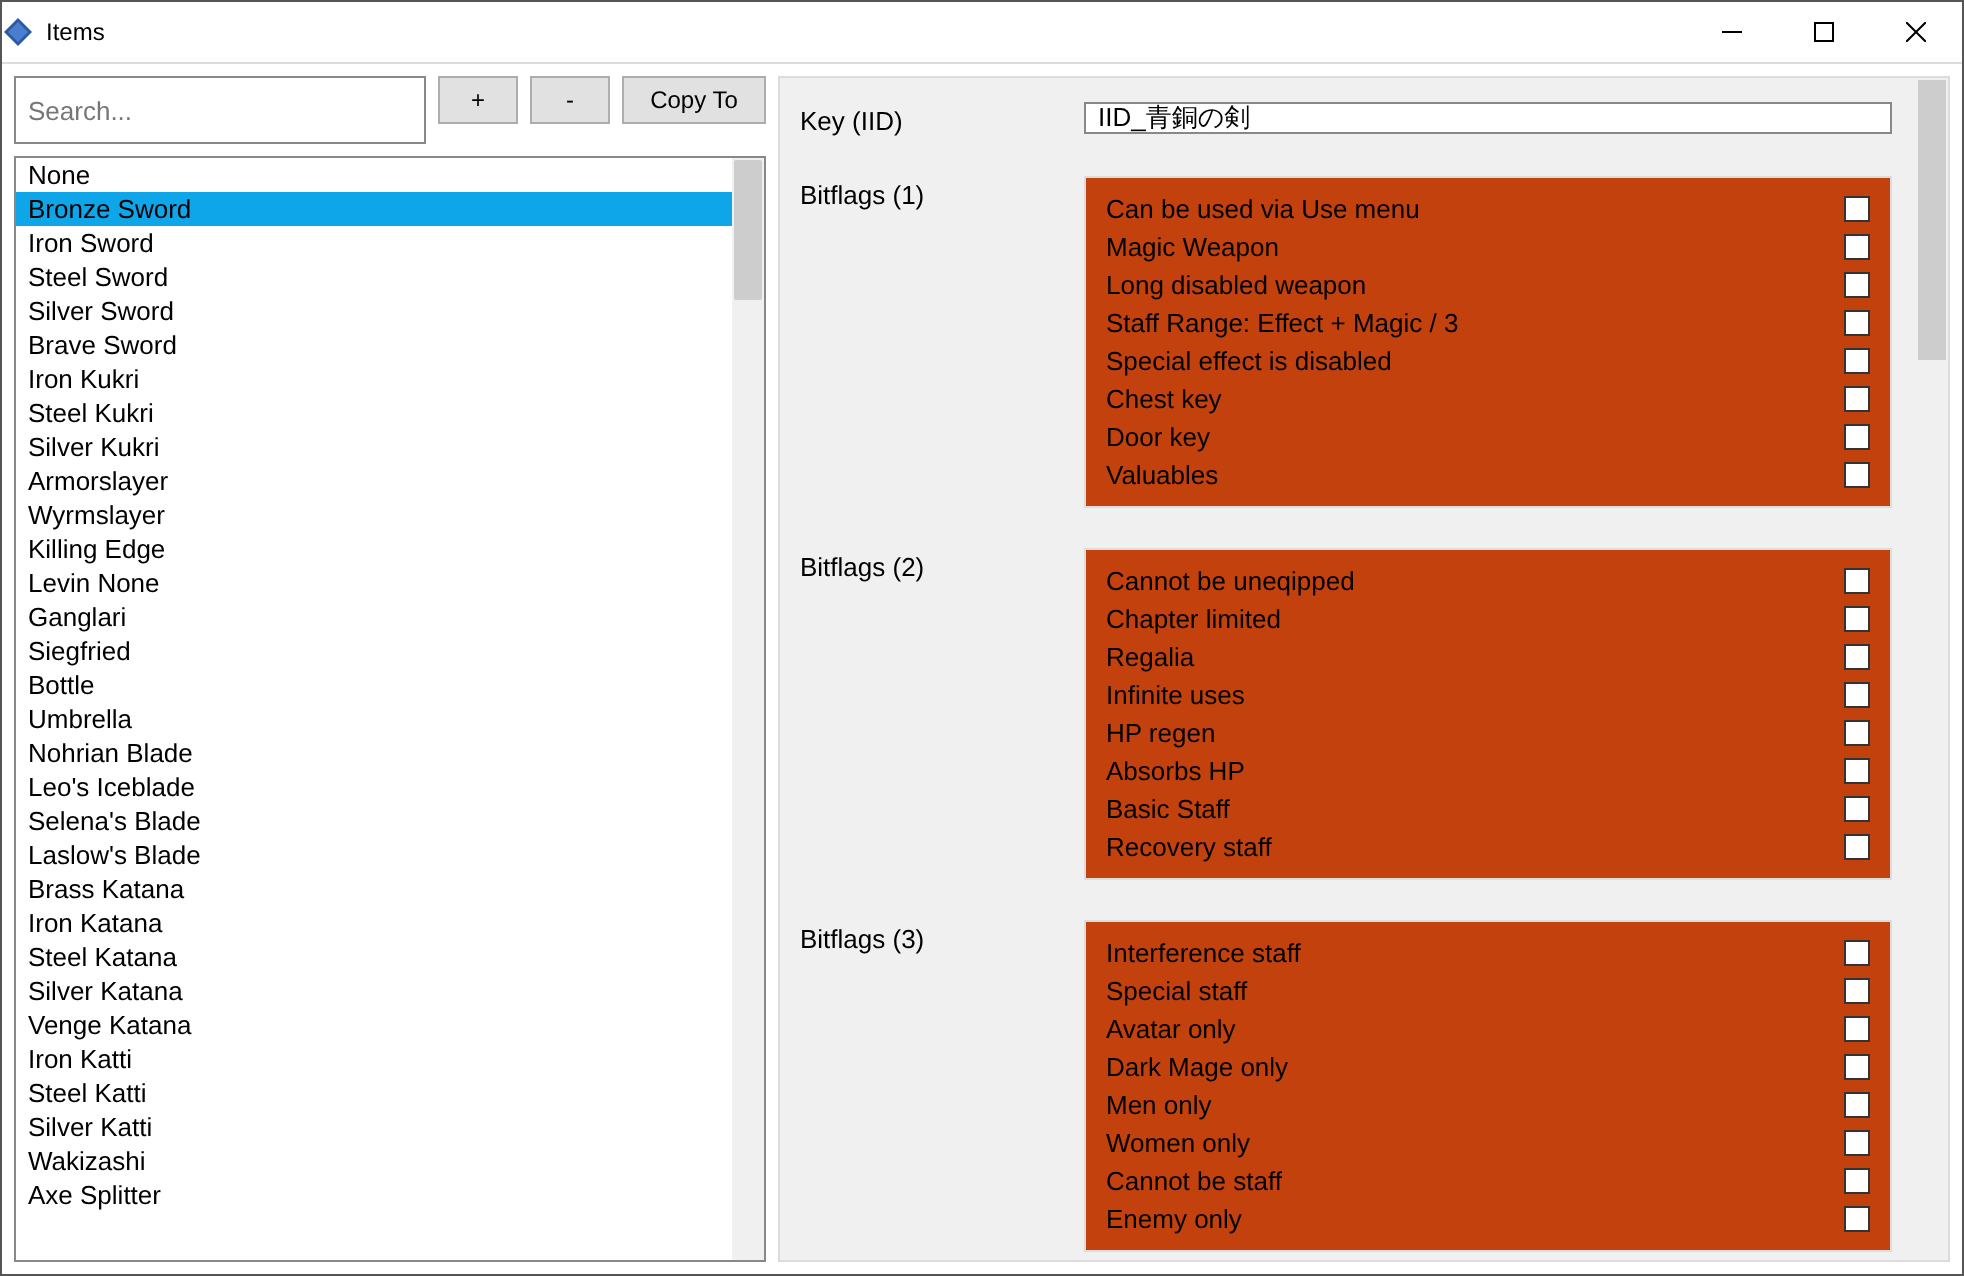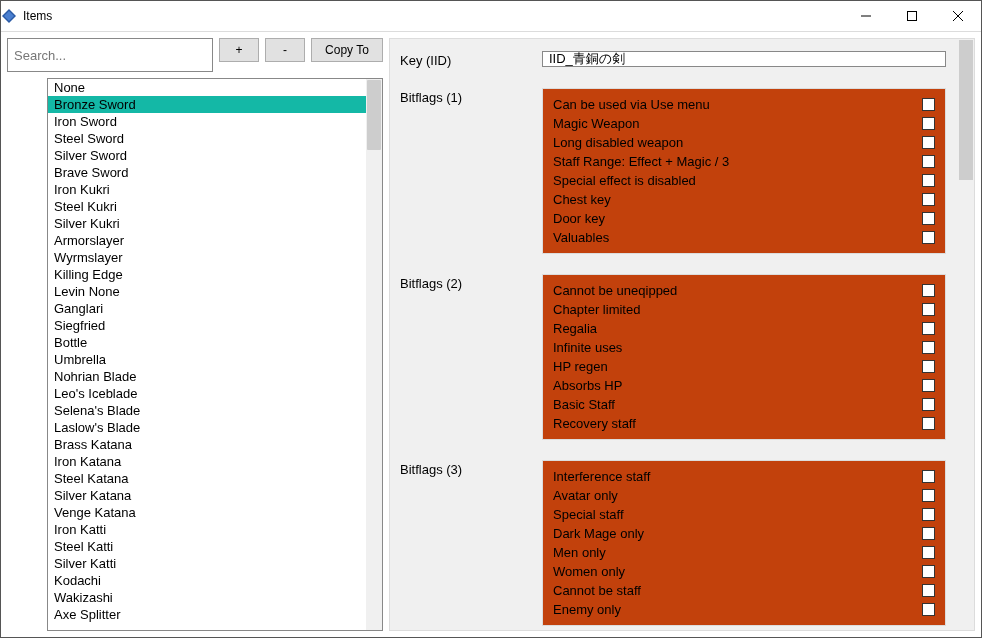--- a/index.html
+++ b/index.html
@@ -18,7 +18,7 @@
   .search::placeholder { color:#777; }
   .btn { height:24px; min-width:40px; padding:0 10px; background:#e1e1e1; border:1px solid #adadad; font-size:12px; display:flex; align-items:center; justify-content:center; }
   .btn.copy { min-width:72px; }
-  .listwrap { flex:1; border:1px solid #888; position:relative; overflow:hidden;margin-left:40px; }
+  .listwrap { flex:1; border:1px solid #888; position:relative; overflow:hidden; }
   .list { position:absolute; inset:0 16px 0 0; overflow:hidden; }
   .list-item { padding: 0 6px; height:17px; line-height:17px; white-space:nowrap; }
   .list-item.selected { background:#14b8a6; }

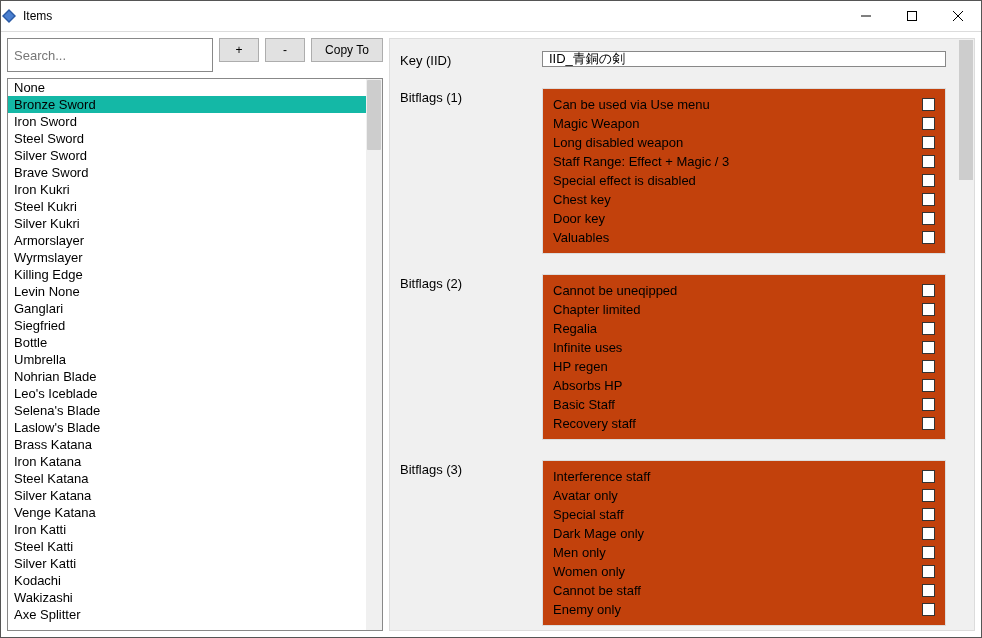--- a/index.html
+++ b/index.html
@@ -21,7 +21,7 @@
   .listwrap { flex:1; border:1px solid #888; position:relative; overflow:hidden; }
   .list { position:absolute; inset:0 16px 0 0; overflow:hidden; }
   .list-item { padding: 0 6px; height:17px; line-height:17px; white-space:nowrap; }
-  .list-item.selected { background:#14b8a6; }
+  .list-item.selected { background:#0ea5e9; }
   .scroll-v { position:absolute; right:0; top:0; bottom:0; width:16px; background:#f0f0f0; }
   .scroll-v .thumb { position:absolute; left:1px; right:1px; top:1px; height:70px; background:#cdcdcd; border-radius:1px; }
   .rightwrap { flex:1; display:flex; border:1px solid #dcdcdc; background:#f0f0f0; overflow:hidden; position:relative; }

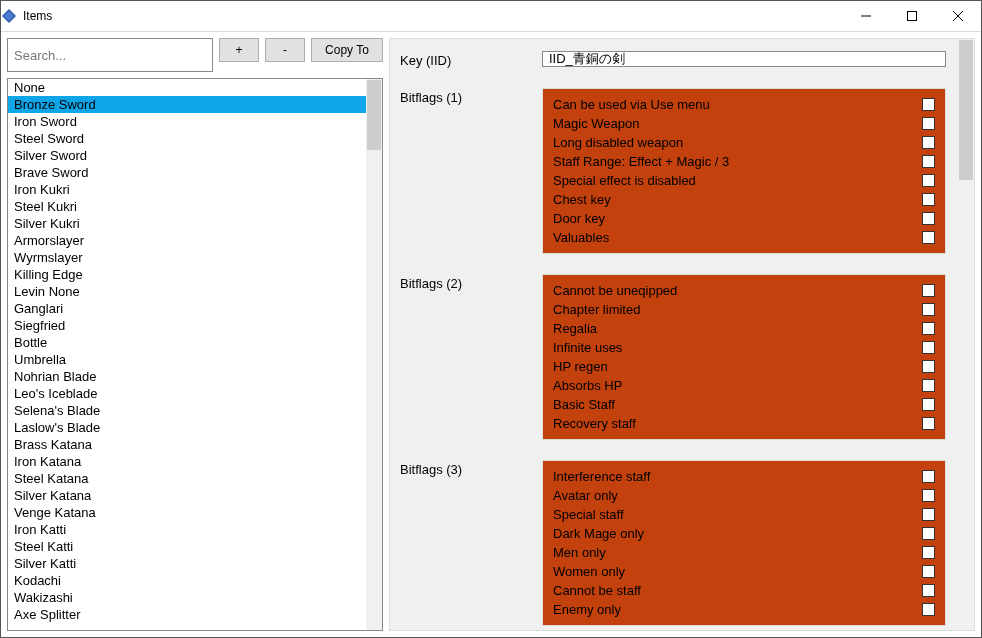--- a/index.html
+++ b/index.html
@@ -212,11 +212,11 @@
                 <span class="chk"></span>
               </div>
               <div class="chkrow">
+                <span class="cl">Special staff</span>
+                <span class="chk"></span>
+              </div>
+              <div class="chkrow">
                 <span class="cl">Avatar only</span>
-                <span class="chk"></span>
-              </div>
-              <div class="chkrow">
-                <span class="cl">Special staff</span>
                 <span class="chk"></span>
               </div>
               <div class="chkrow">

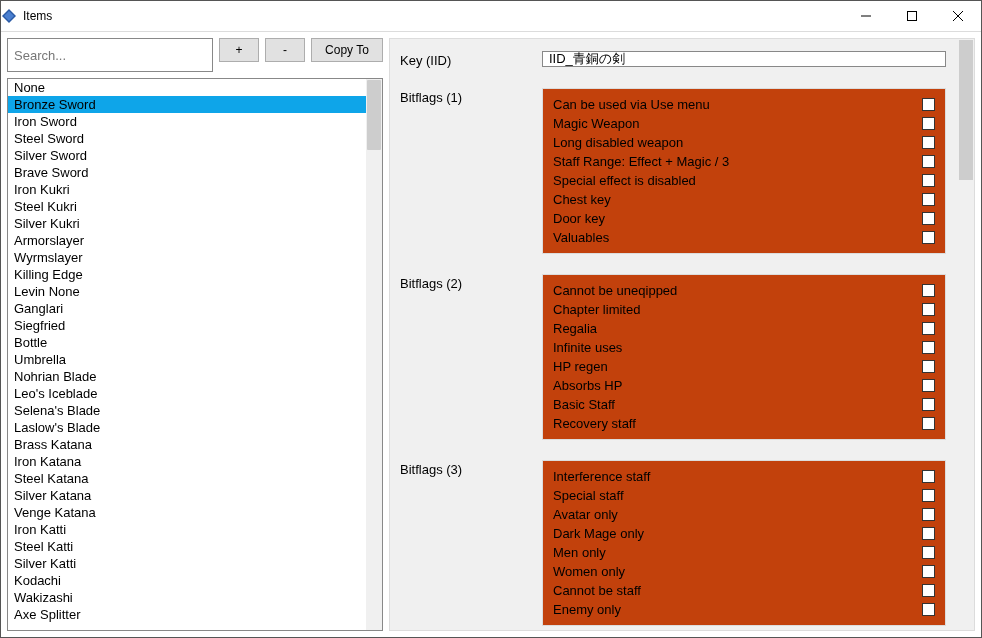--- a/index.html
+++ b/index.html
@@ -109,7 +109,6 @@
           <div class="list-item">Iron Katti</div>
           <div class="list-item">Steel Katti</div>
           <div class="list-item">Silver Katti</div>
-          <div class="list-item">Kodachi</div>
           <div class="list-item">Wakizashi</div>
           <div class="list-item">Axe Splitter</div>
         </div>

